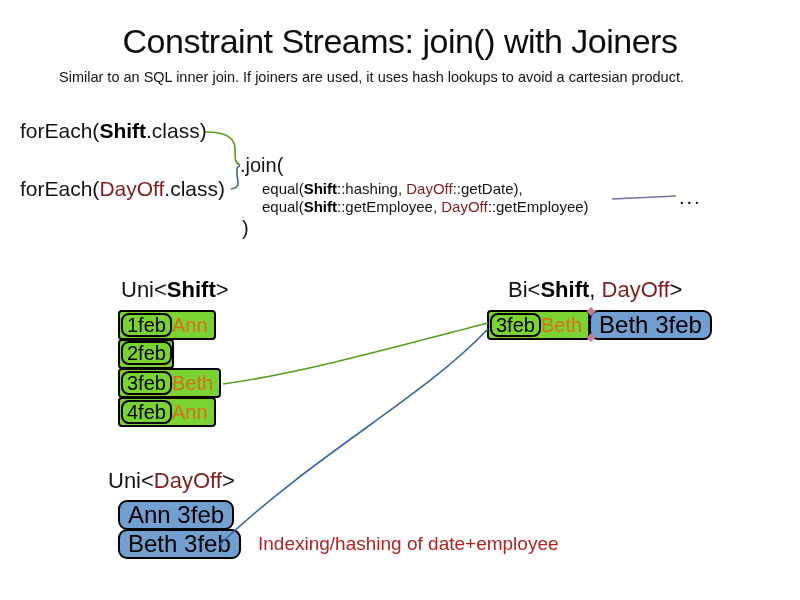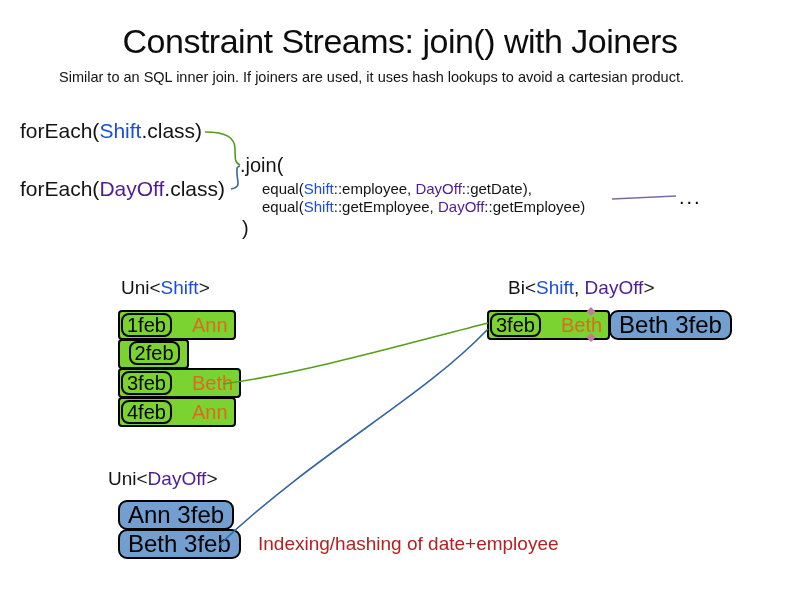--- a/index.html
+++ b/index.html
@@ -15,7 +15,7 @@
   .code-big { font-size:21px; white-space:nowrap; }
   .code-mid { font-size:20px; white-space:nowrap; }
   .code-sm  { font-size:15px; white-space:nowrap; }
-  .t-green { color:#1d4ed8; }
+  .t-green { color:#000000;font-weight:bold; }
   .t-blue  { color:#4c1d95; }
   .ellipsis { font-size:20px; letter-spacing:2px; color:#000; }
 

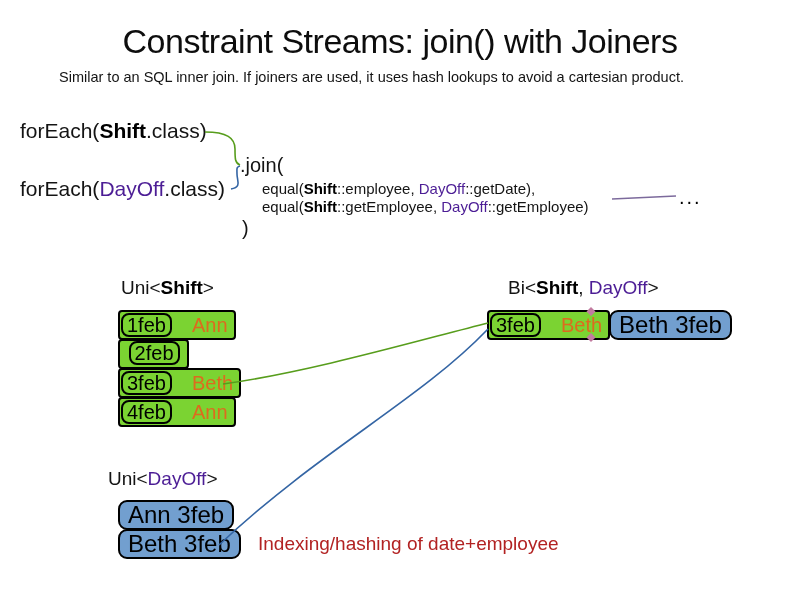--- a/index.html
+++ b/index.html
@@ -16,7 +16,7 @@
   .code-mid { font-size:20px; white-space:nowrap; }
   .code-sm  { font-size:15px; white-space:nowrap; }
   .t-green { color:#000000;font-weight:bold; }
-  .t-blue  { color:#4c1d95; }
+  .t-blue  { color:#7f1d1d; }
   .ellipsis { font-size:20px; letter-spacing:2px; color:#000; }
 
   

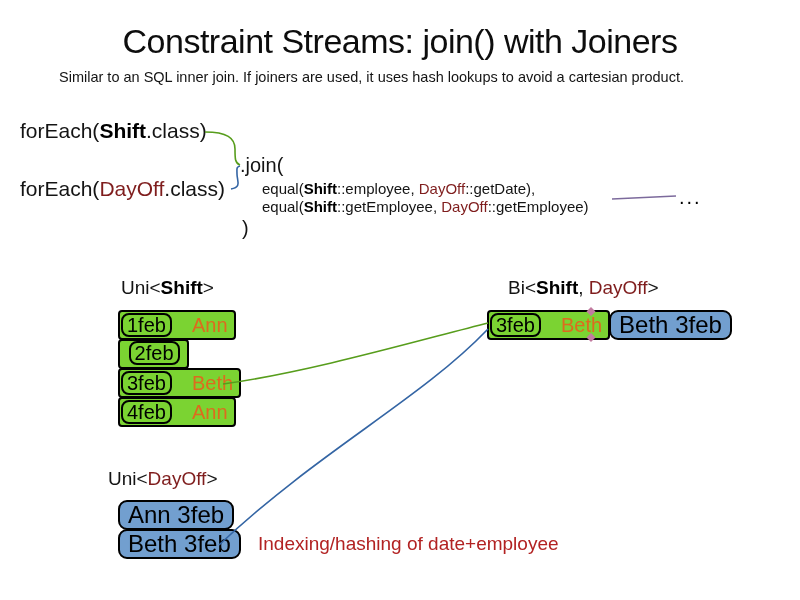--- a/index.html
+++ b/index.html
@@ -60,7 +60,7 @@
   <div class="abs code-mid" style="left:240px; top:154px;">.join(</div>
 
   <div class="abs code-sm" style="left:262px; top:180px;">
-    <span>equal(</span><span class="t-green">Shift</span><span>::employee, </span><span class="t-blue">DayOff</span><span>::getDate),</span>
+    <span>equal(</span><span class="t-green">Shift</span><span>::hashing, </span><span class="t-blue">DayOff</span><span>::getDate),</span>
   </div>
 
   <div class="abs code-sm" style="left:262px; top:198px;">

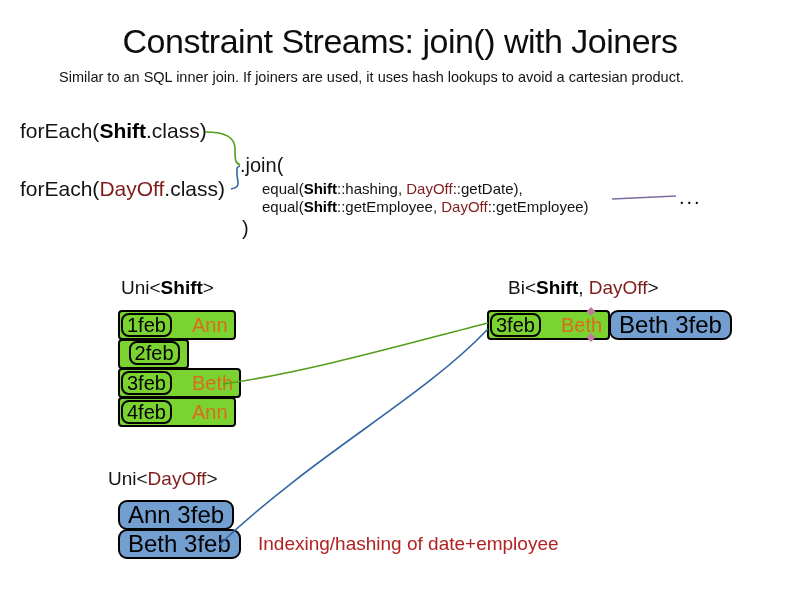--- a/index.html
+++ b/index.html
@@ -36,7 +36,7 @@
     background:#729FCF; border:2px solid #000; border-radius:9px; height:26px;
     padding:0 8px; font-size:24px; color:#000; white-space:nowrap;
   }
-  .heading { font-size:19px; white-space:nowrap; }
+  .heading { font-size:22px; white-space:nowrap; }
   .note { font-size:19px; line-height:26px; color:#B22222; white-space:nowrap; }
   svg.overlay { position:absolute; left:0; top:0; pointer-events:none; }
   .col { display:flex; flex-direction:column; align-items:flex-start; }

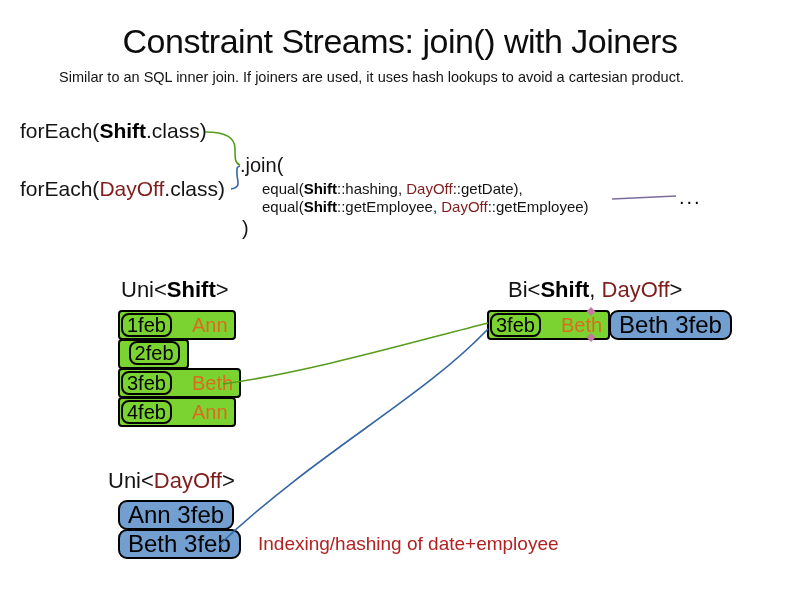--- a/index.html
+++ b/index.html
@@ -30,7 +30,7 @@
     background:#7BD332; border:2px solid #000; border-radius:8px;
     height:20px; margin:0 0 0 1px; padding:0 4px; font-size:20px; color:#000;
   }
-  .name-cell { font-size:20px; padding:0 6px 0 20px; color:#DD6B1E; }
+  .name-cell { font-size:20px; padding:0 6px 0 0; color:#DD6B1E; }
   .blue-box {
     display:inline-flex; align-items:center; justify-content:center;
     background:#729FCF; border:2px solid #000; border-radius:9px; height:26px;

